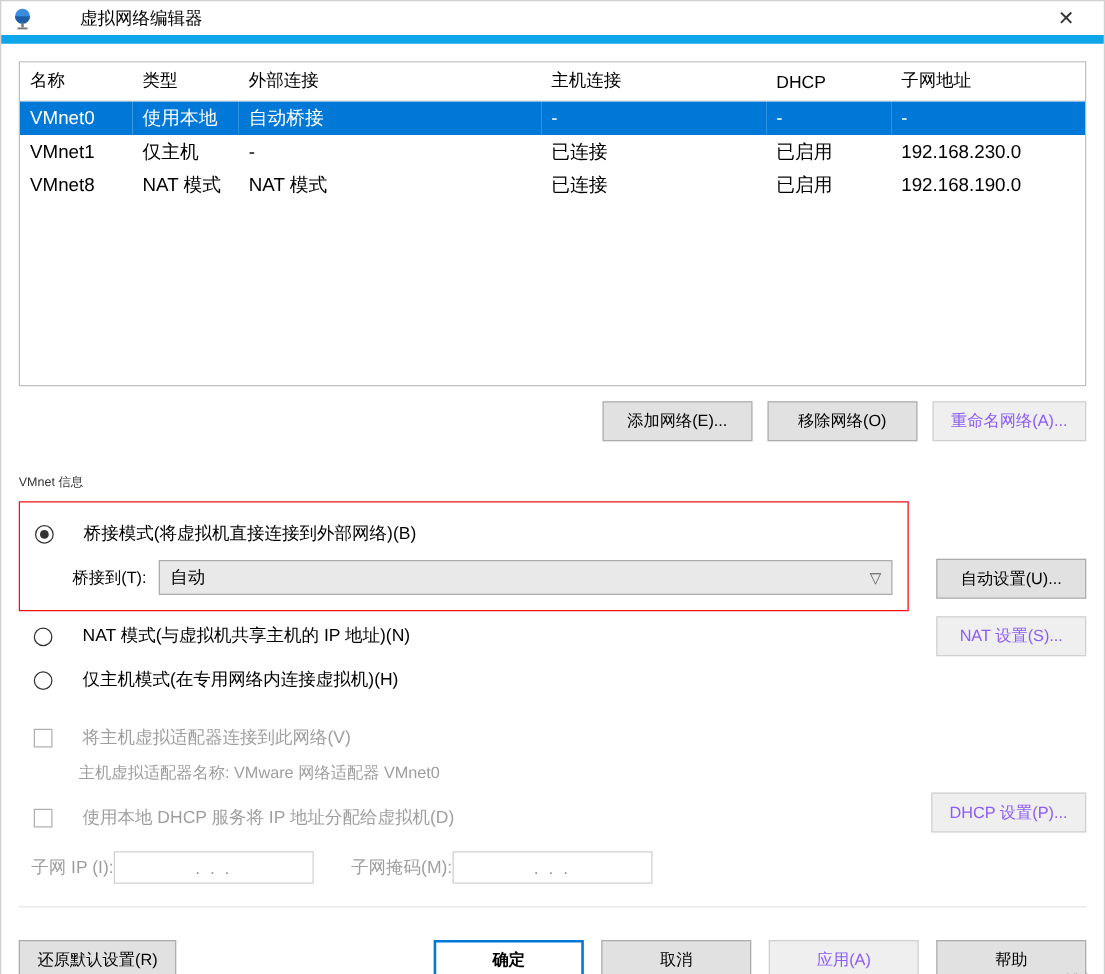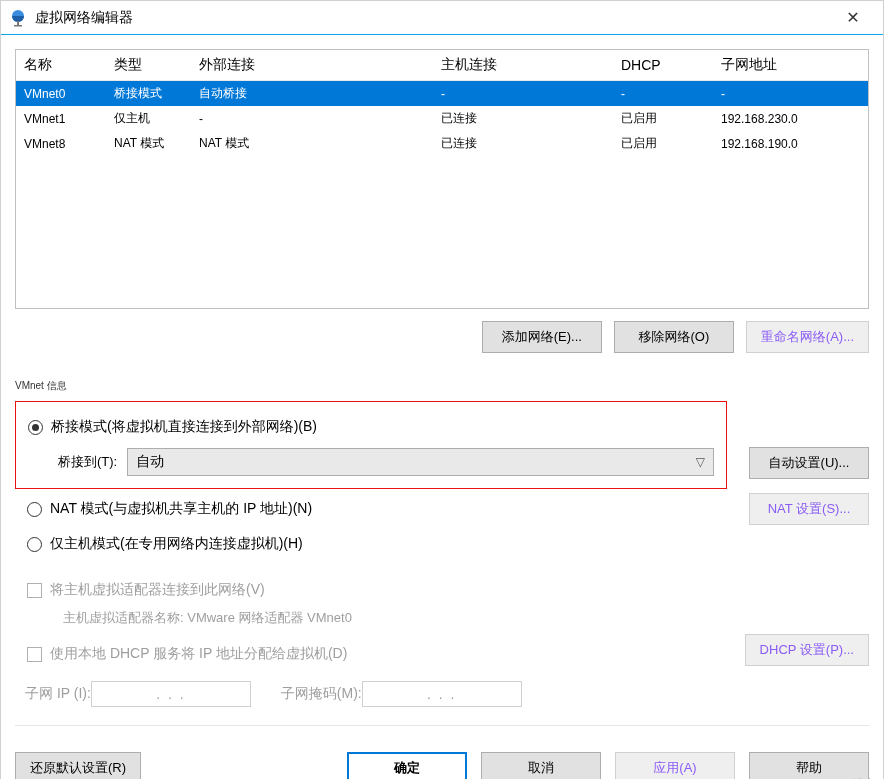--- a/index.html
+++ b/index.html
@@ -21,7 +21,8 @@
     align-items: center;
     height: 34px;
     padding: 0 8px;
-    border-bottom: 1px solid #0ea5e9;
+    border-bottom: 7px solid #0ea5e9;
+    gap: 29px;
   }
   .titlebar .icon {
     width: 18px; height: 18px; margin-right: 8px;

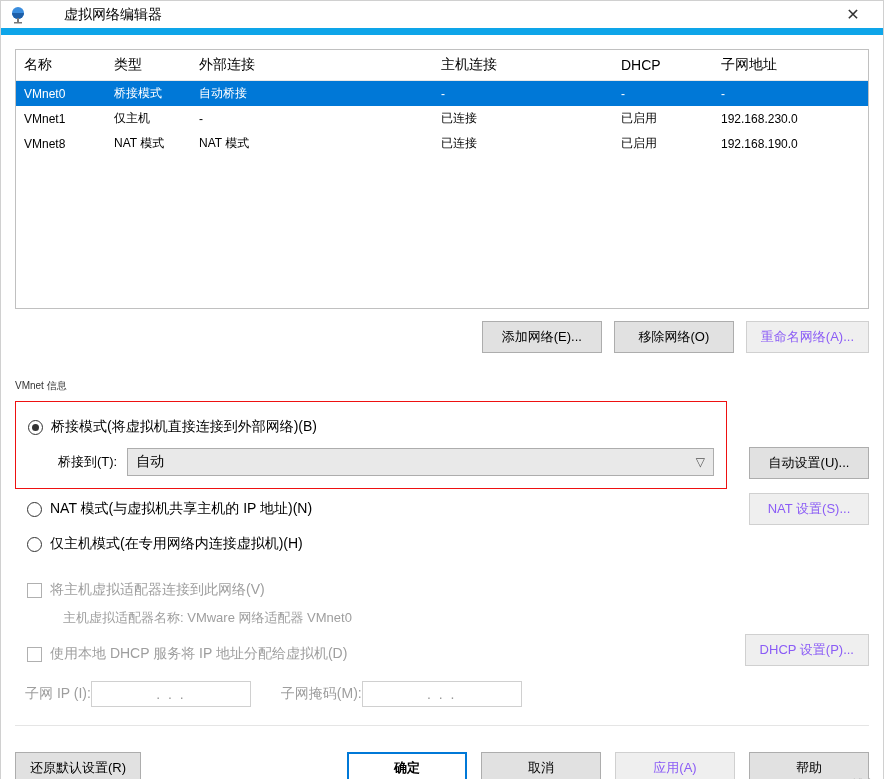--- a/index.html
+++ b/index.html
@@ -53,7 +53,7 @@
   }
   td {
     padding: 4px 8px;
-    font-size: 12px;
+    font-size: 15px;
     white-space: nowrap;
   }
   tr.selected td {

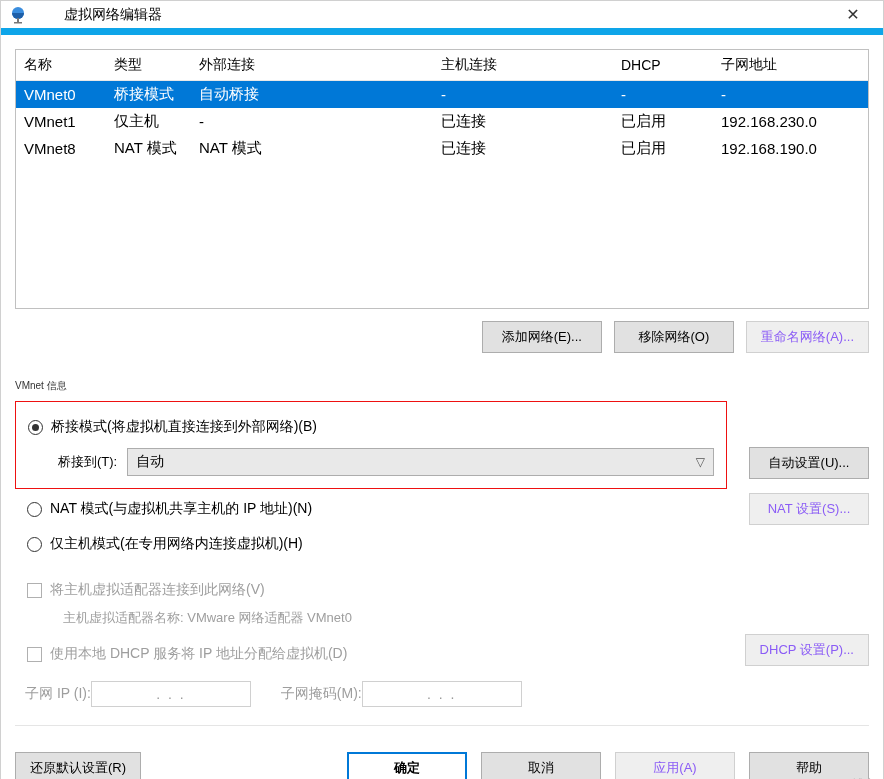--- a/index.html
+++ b/index.html
@@ -231,7 +231,7 @@
         <tbody>
           <tr class="selected">
             <td>VMnet0</td>
-            <td>桥接模式</td>
+            <td>使用本地</td>
             <td>自动桥接</td>
             <td>-</td>
             <td>-</td>

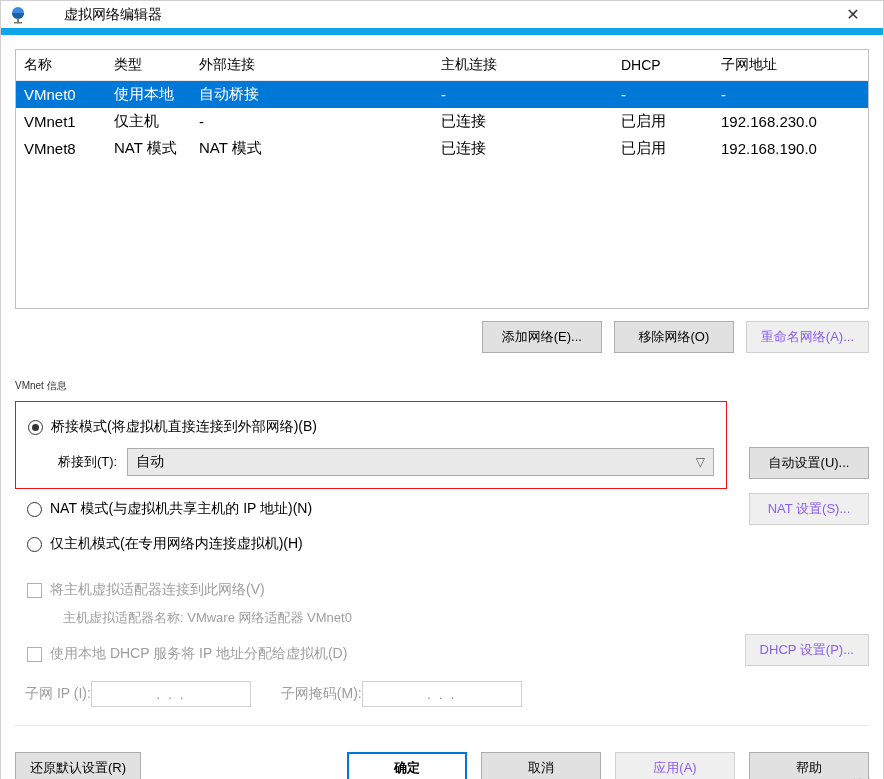--- a/index.html
+++ b/index.html
@@ -114,7 +114,7 @@
   .radio-row, .check-row {
     display: flex;
     align-items: center;
-    gap: 8px;
+    gap: 24px;
     padding: 6px 0;
     font-size: 14px;
   }

